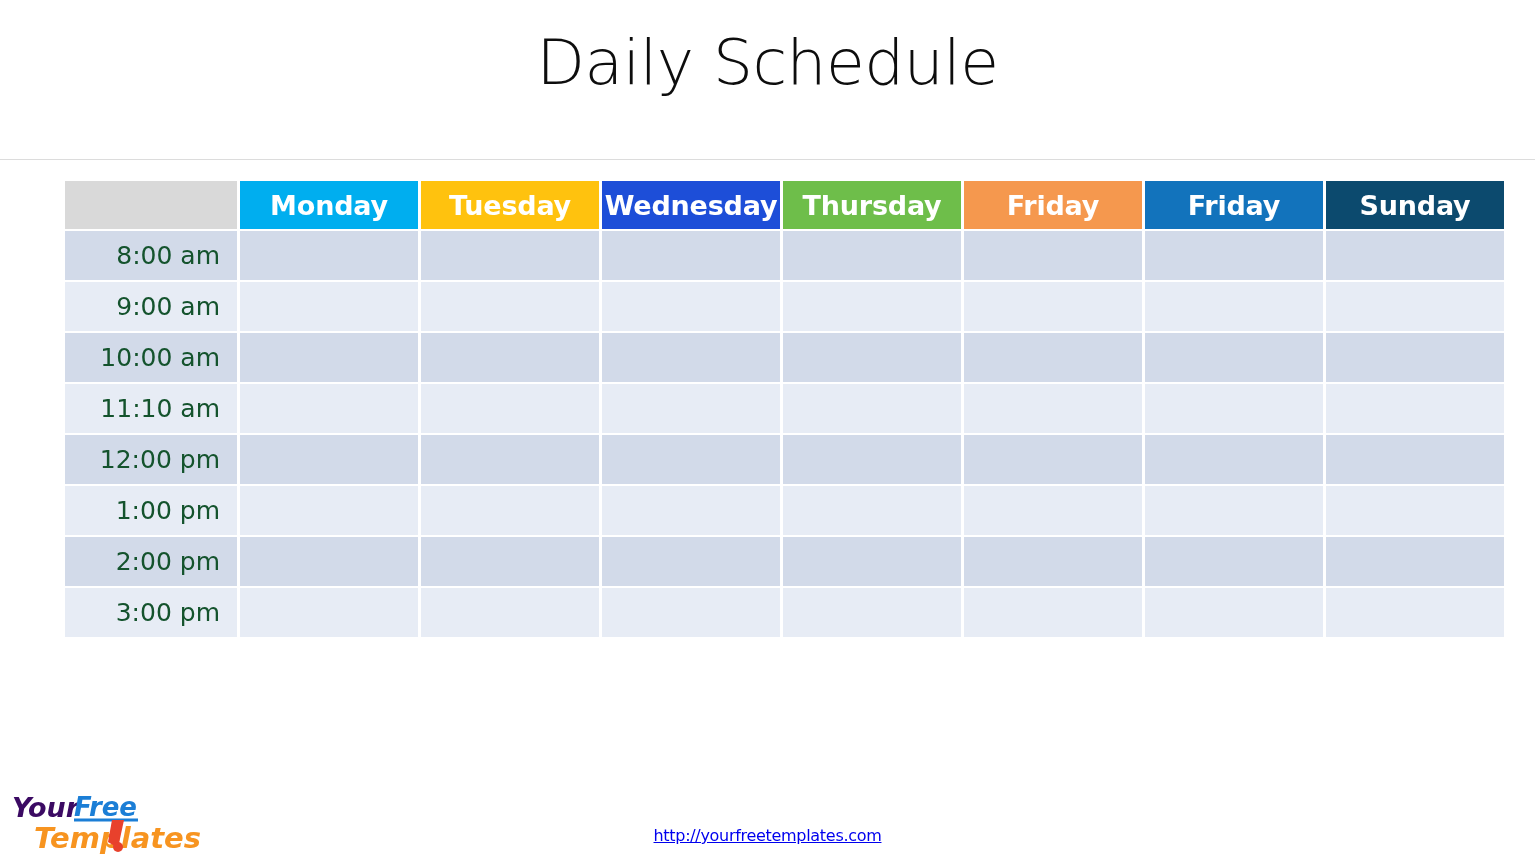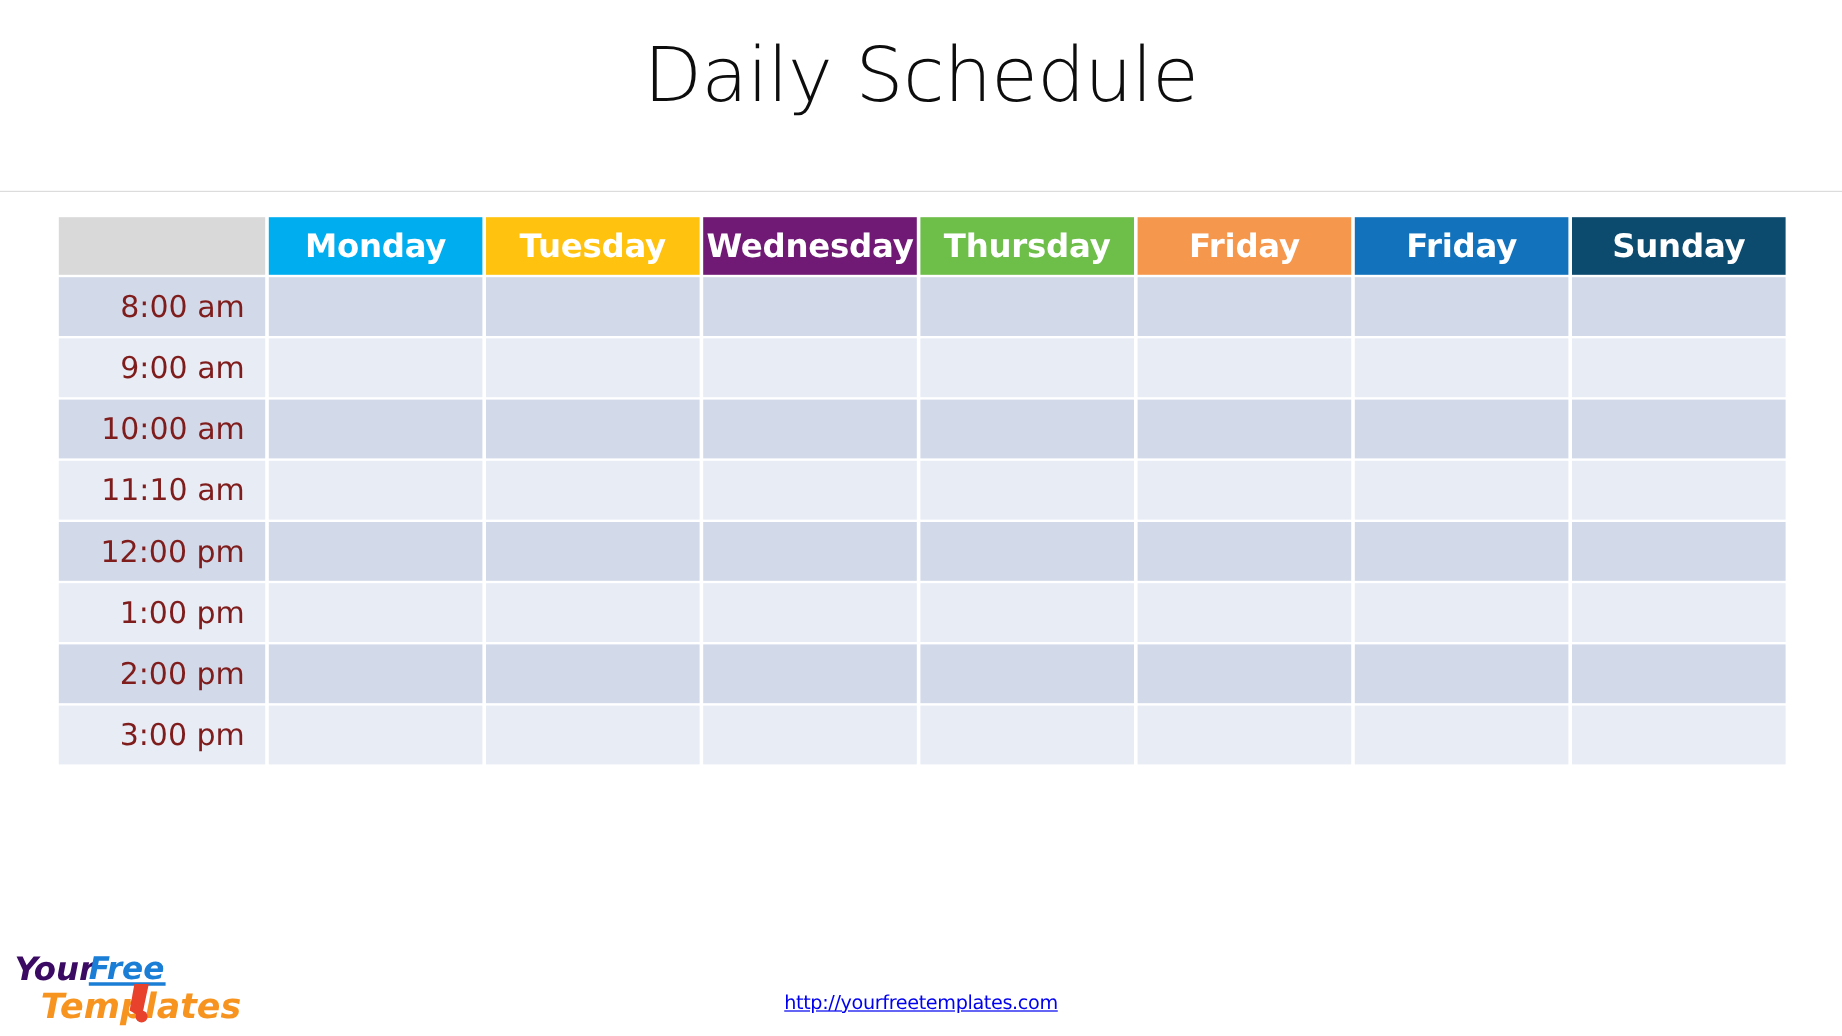--- a/index.html
+++ b/index.html
@@ -49,7 +49,7 @@
   
   #schedule-table {
     position: absolute;
-    left: 46px;
+    left: 62px;
     top: 179px;
     width: 1412px;
     border-collapse: separate;

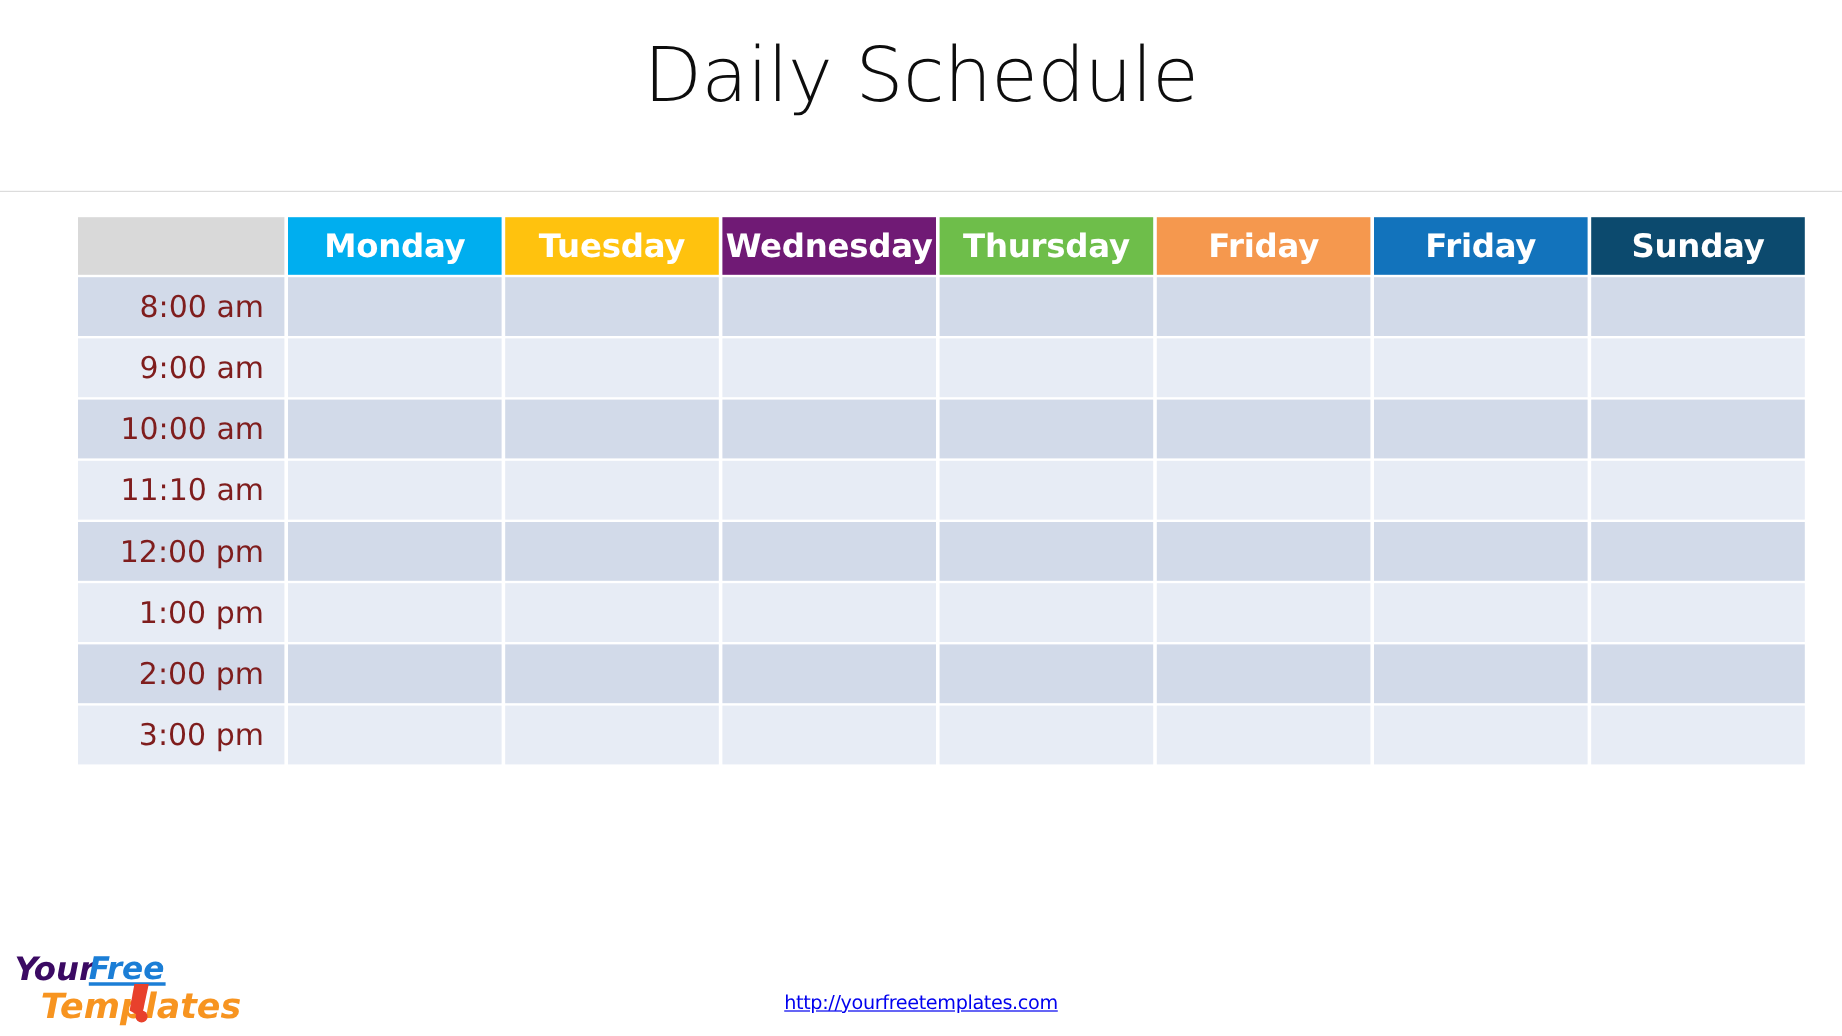--- a/index.html
+++ b/index.html
@@ -149,7 +149,7 @@
         <th class="corner-head"></th>
       <th class="day-head" style="background: rgb(0, 174, 239);">Monday</th>
           <th class="day-head" style="background: rgb(255, 194, 14);">Tuesday</th>
-          <th class="day-head" style="background: #701a75;">Wednesday</th>
+          <th class="day-head" style="background: #1d4ed8;">Wednesday</th>
           <th class="day-head" style="background: rgb(110, 190, 74);">Thursday</th>
           <th class="day-head" style="background: rgb(245, 152, 78);">Friday</th>
           <th class="day-head" style="background: rgb(18, 115, 188);">Friday</th>

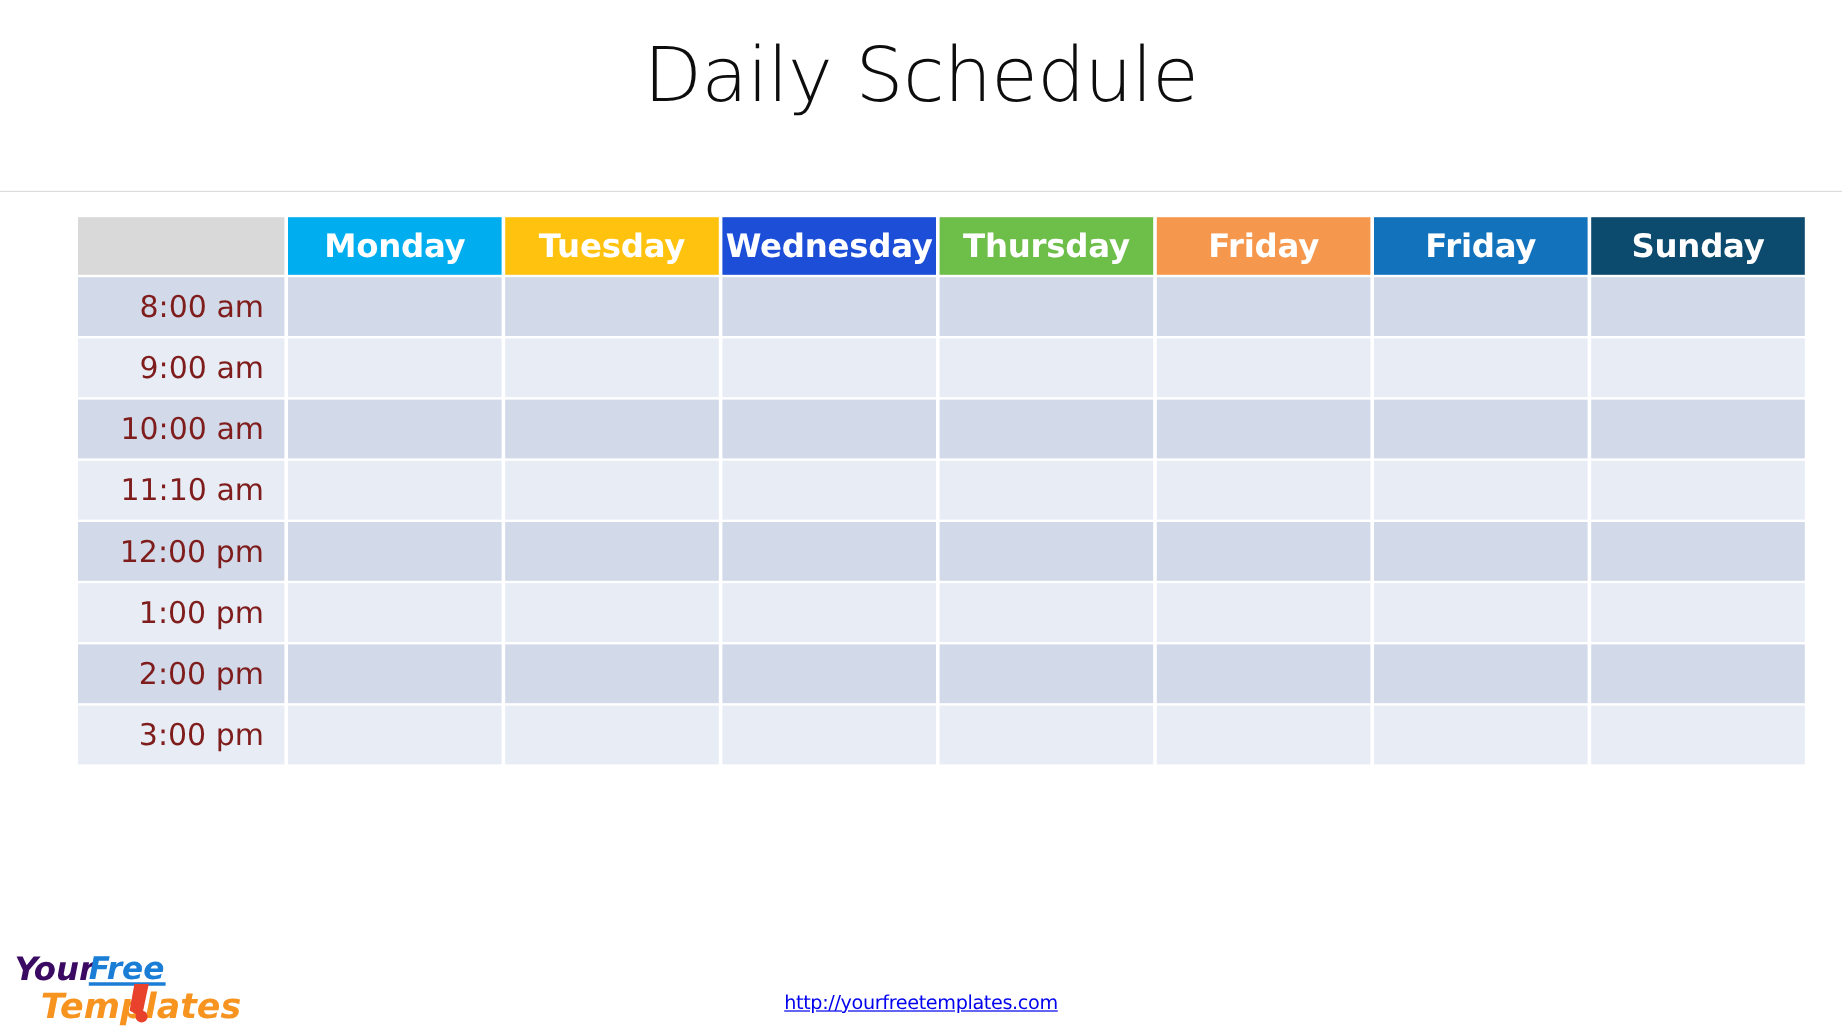--- a/index.html
+++ b/index.html
@@ -89,7 +89,7 @@
     font-family: "DejaVu Sans", sans-serif;
     font-size: 25px;
     font-weight: 400;
-    color: #7f1d1d;
+    color: #14532d;
     white-space: nowrap;
     padding-left: 21px;
   }

